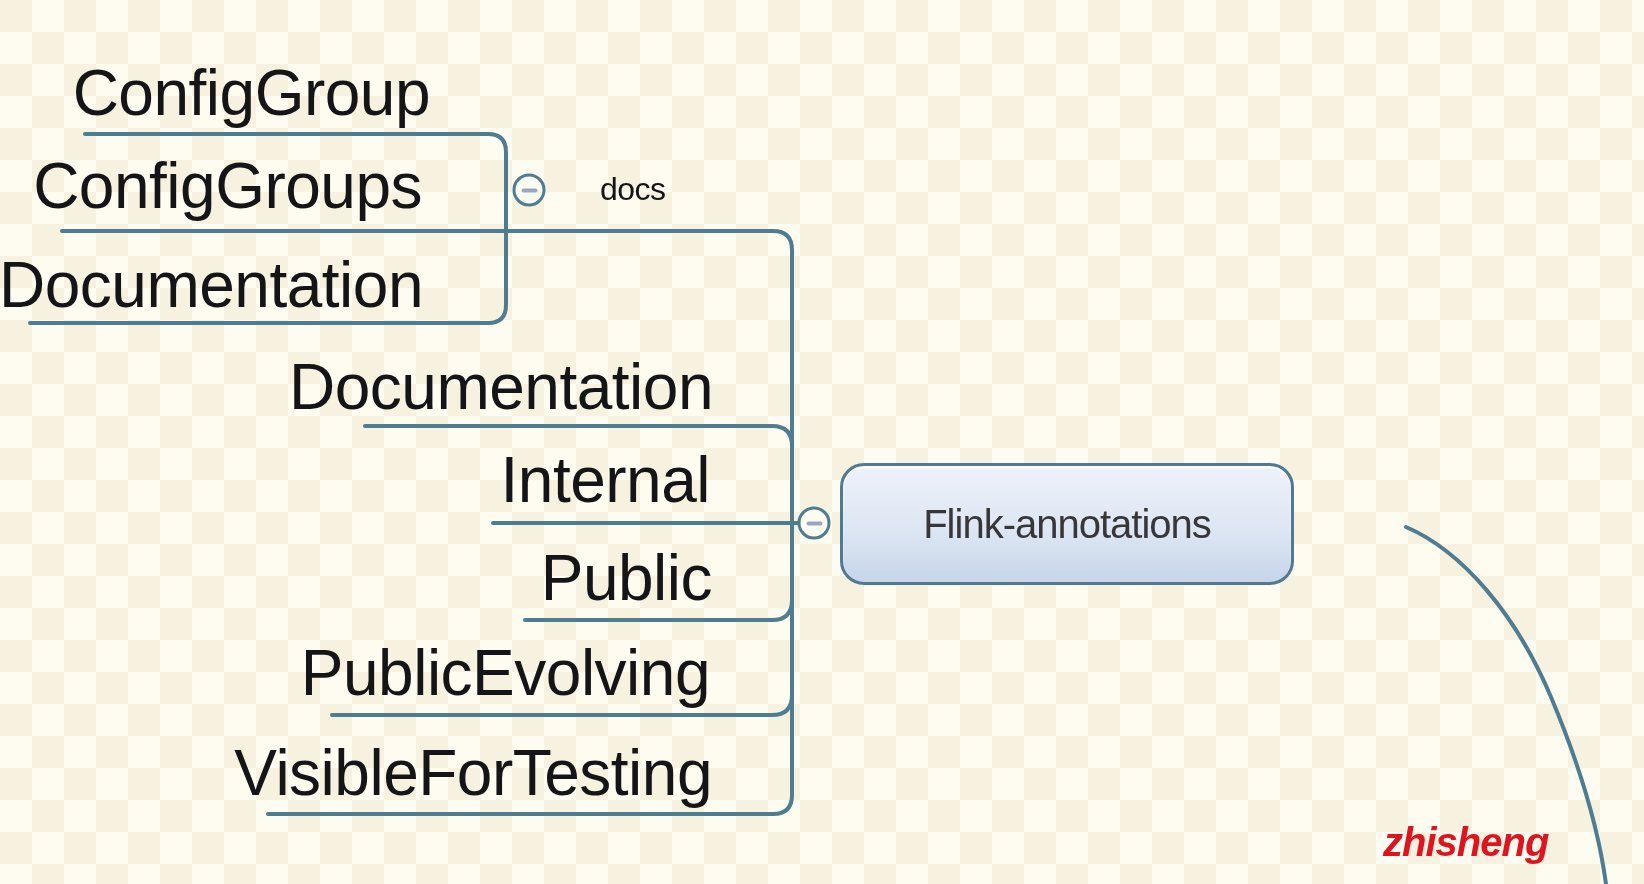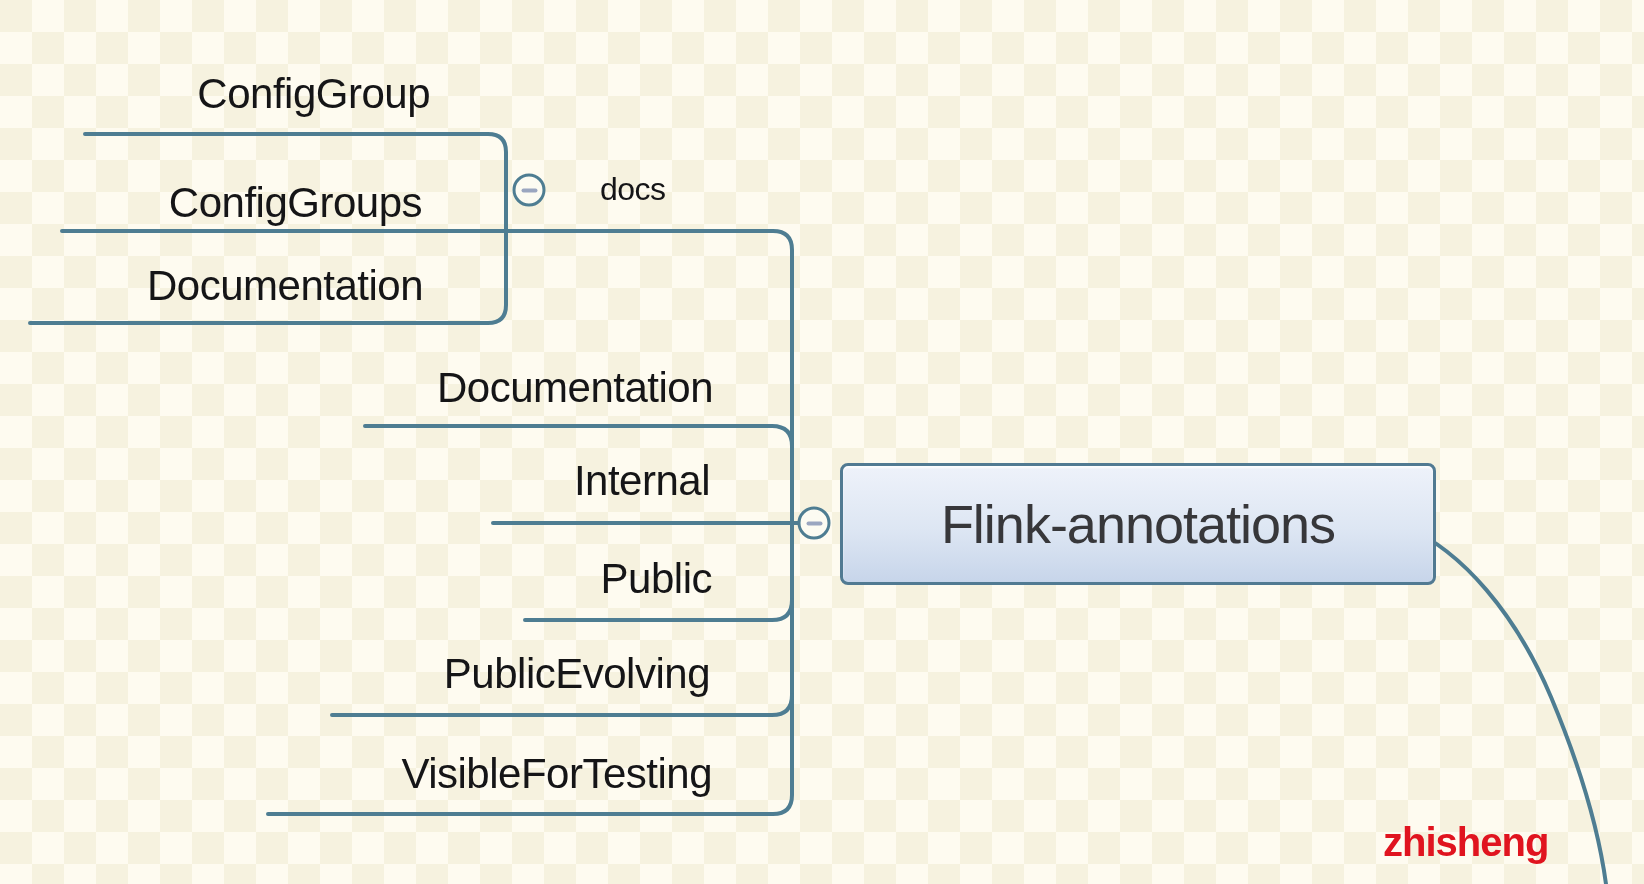--- a/index.html
+++ b/index.html
@@ -18,7 +18,7 @@
 
   .topic{
     position:absolute;white-space:nowrap;color:#151517;
-    font-size:42px;line-height:1;transform:translateY(-54%);
+    font-size:64px;line-height:1;transform:translateY(-54%);
     letter-spacing:-0.5px;
   }
   .topic.right-anchor{text-align:right;}

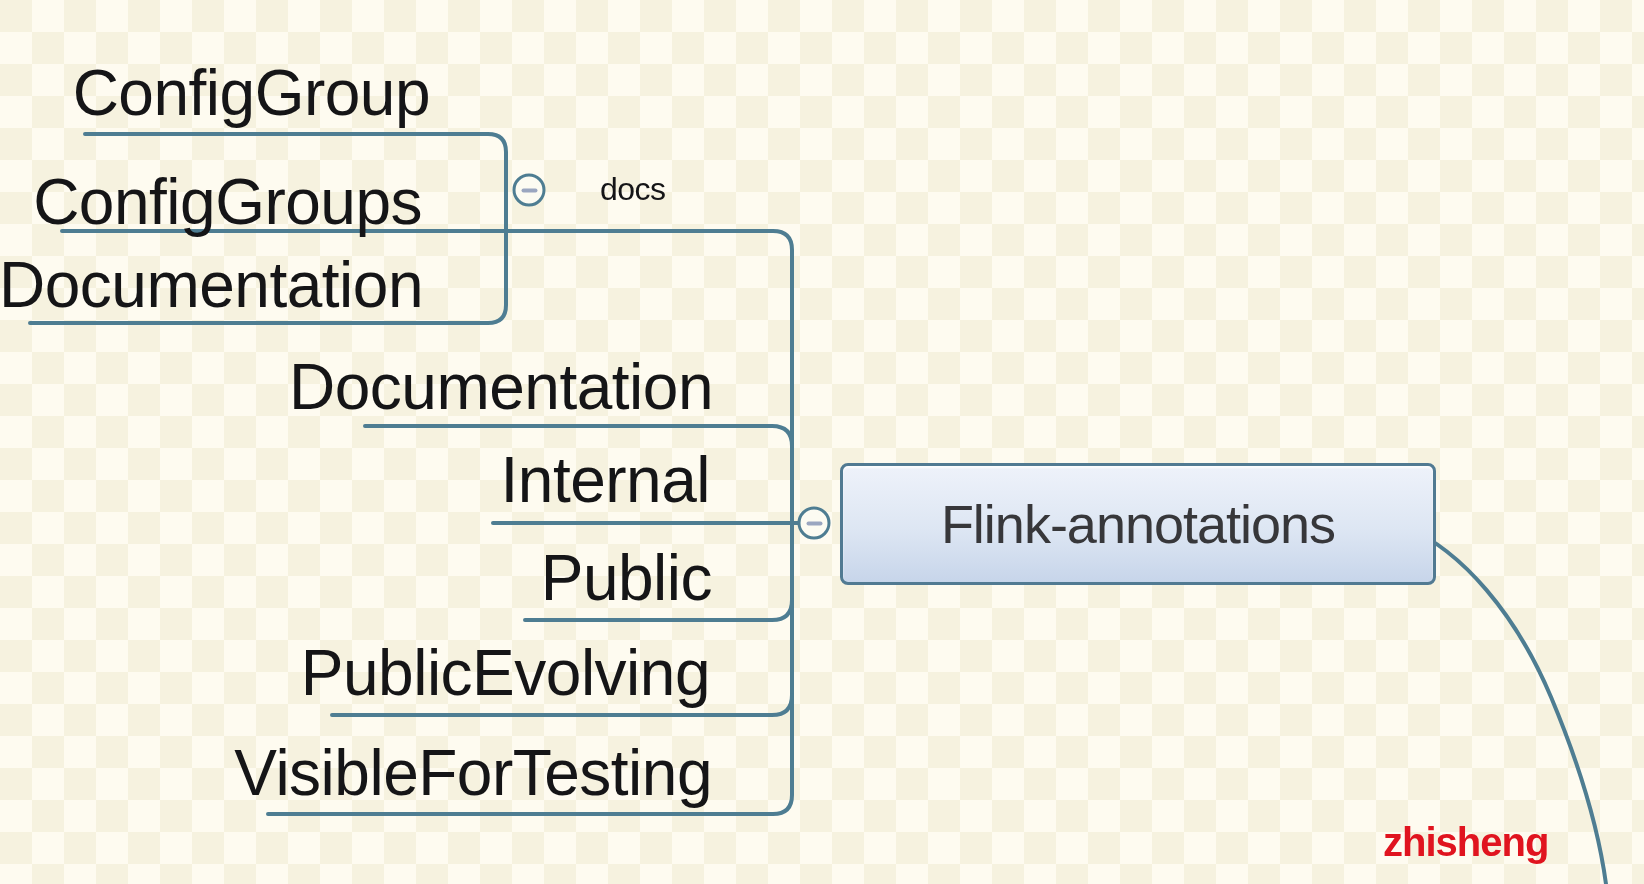--- a/index.html
+++ b/index.html
@@ -66,7 +66,7 @@
   </svg>
 
   <div class="topic right-anchor" style="right:1214px;top:96px;">ConfigGroup</div>
-  <div class="topic right-anchor" style="right:1222px;top:189px;margin-top:16px;">ConfigGroups</div>
+  <div class="topic right-anchor" style="right:1222px;top:189px;">ConfigGroups</div>
   <div class="topic right-anchor" style="right:1221px;top:288px;margin-left:46px;">Documentation</div>
 
   <div class="toggle" style="left:529px;top:190px;">

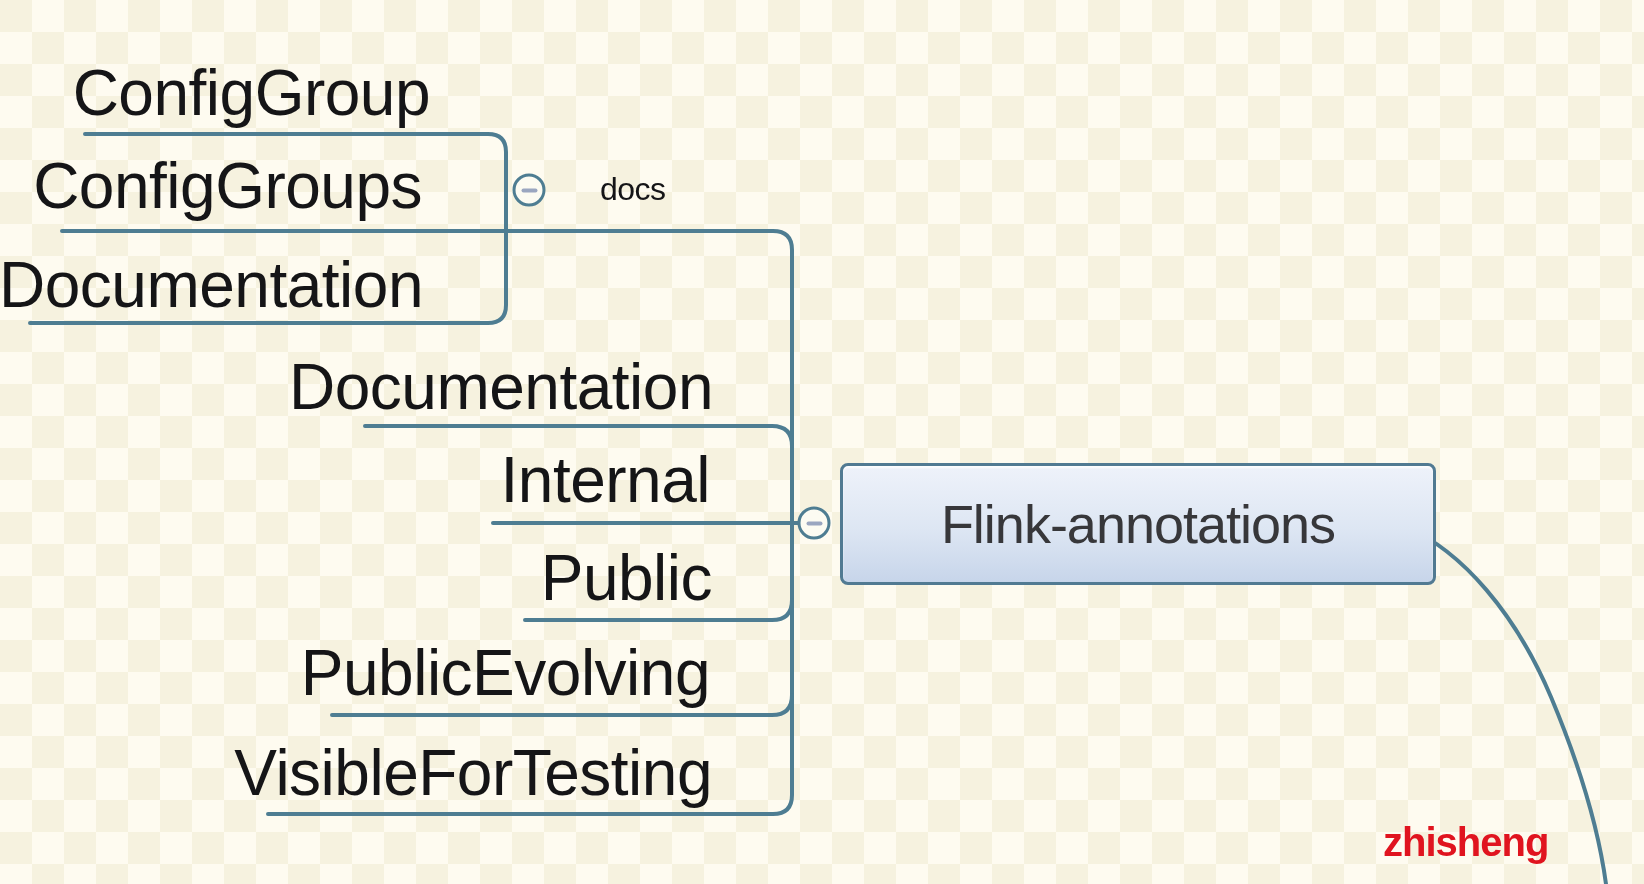--- a/index.html
+++ b/index.html
@@ -25,12 +25,12 @@
   .topic.docs{font-size:32px;}
 
   .root-node{
-    position:absolute;left:840px;top:463px;width:596px;height:122px;
-    box-sizing:border-box;border:3.5px solid #517a92;border-radius:8px;
+    position:absolute;left:840px;top:463px;width:454px;height:122px;
+    box-sizing:border-box;border:3.5px solid #517a92;border-radius:24px;
     background:linear-gradient(to bottom,#eef2fa 0%,#dde6f3 55%,#c7d5ea 100%);
     box-shadow:inset 0 2px 2px rgba(255,255,255,0.85);
     display:flex;align-items:center;justify-content:center;
-    font-size:54px;color:#37373a;letter-spacing:-1px;white-space:nowrap;
+    font-size:40px;color:#37373a;letter-spacing:-1px;white-space:nowrap;
   }
 
   .toggle{

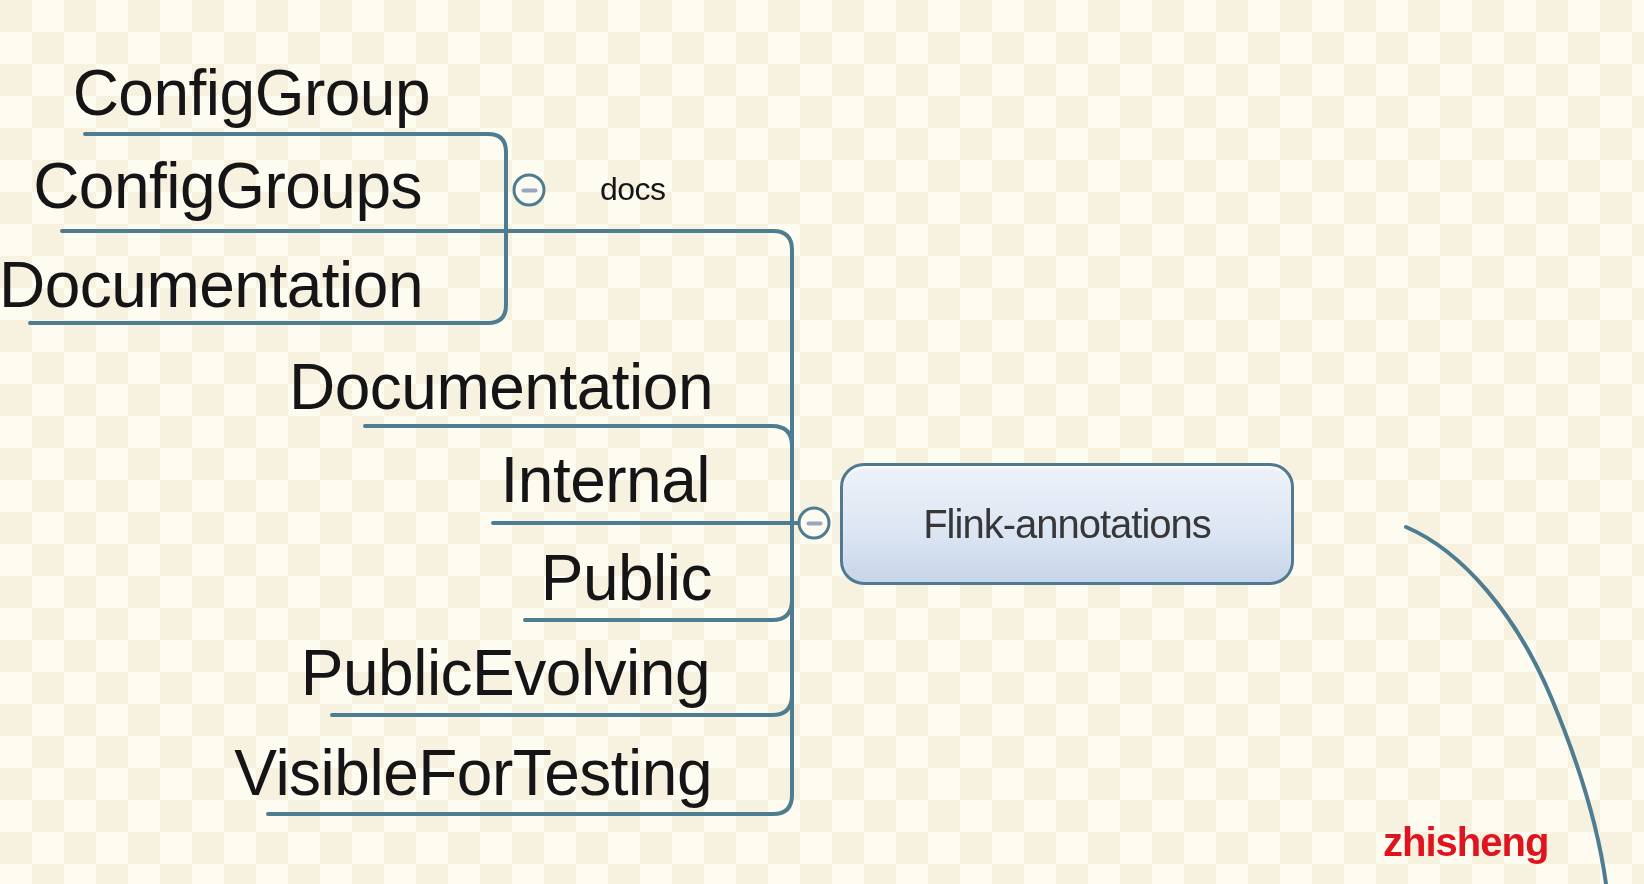--- a/index.html
+++ b/index.html
@@ -45,6 +45,7 @@
     position:absolute;left:1383px;top:820px;
     font-size:40px;font-weight:bold;color:#e0141f;letter-spacing:-1px;
     white-space:nowrap;
+    font-style:italic;
   }
 </style>
 </head>

